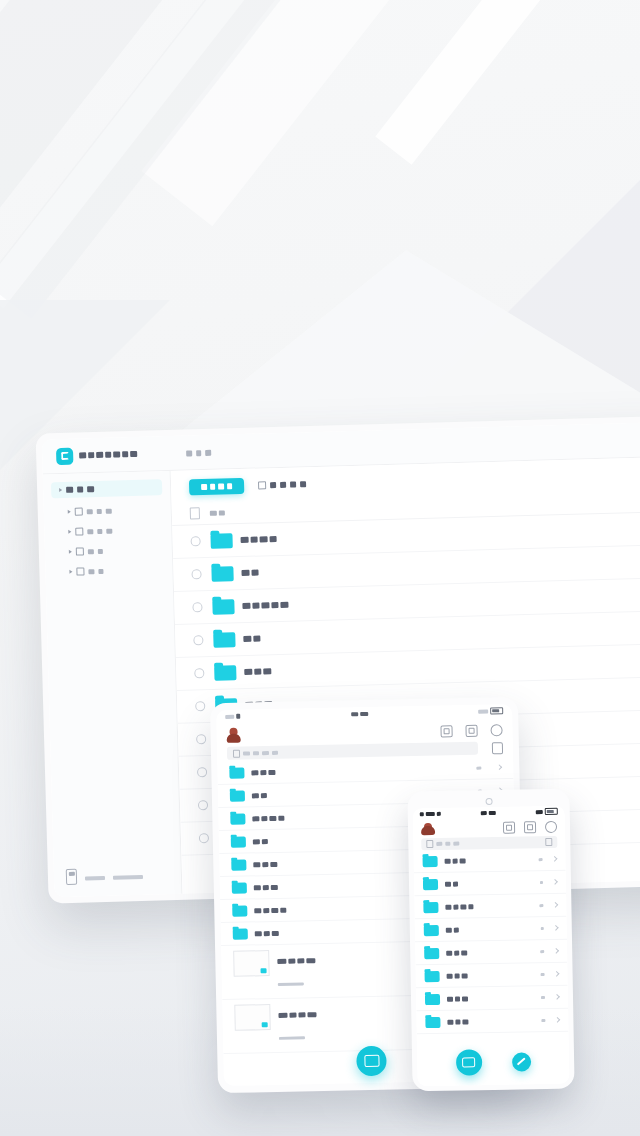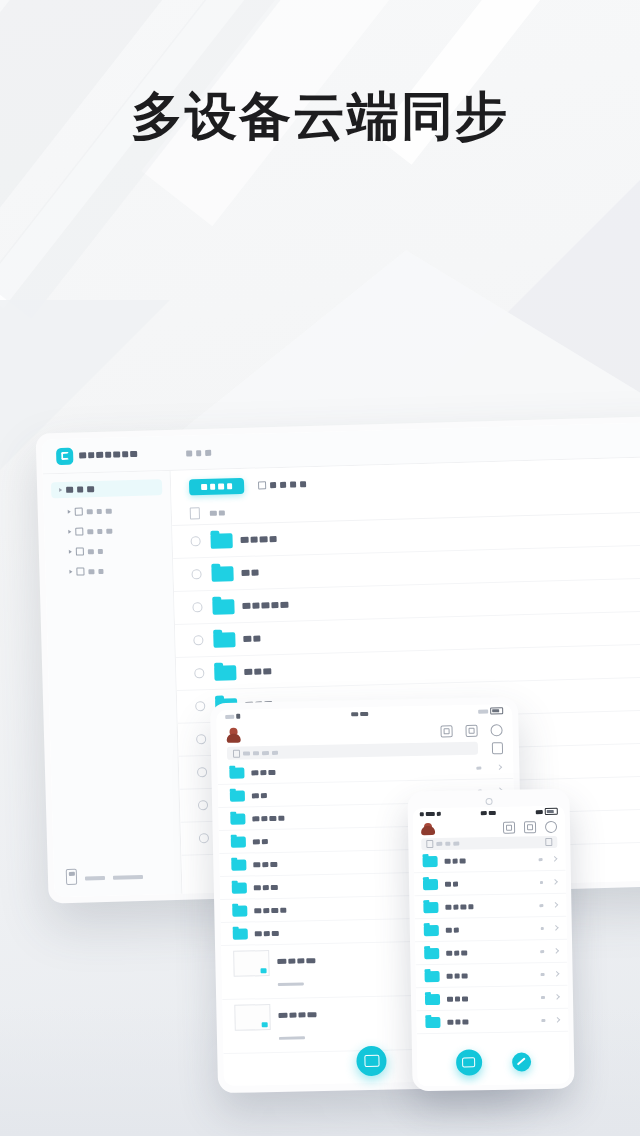--- a/index.html
+++ b/index.html
@@ -187,7 +187,6 @@
                 clip-path:polygon(0% 100%,55% 0%,100% 62%,100% 100%);"></div>
   </div>
 
-  <div class="headline">多设备云端同步</div>
 
   <div class="device laptop">
     <div class="laptop-screen">

